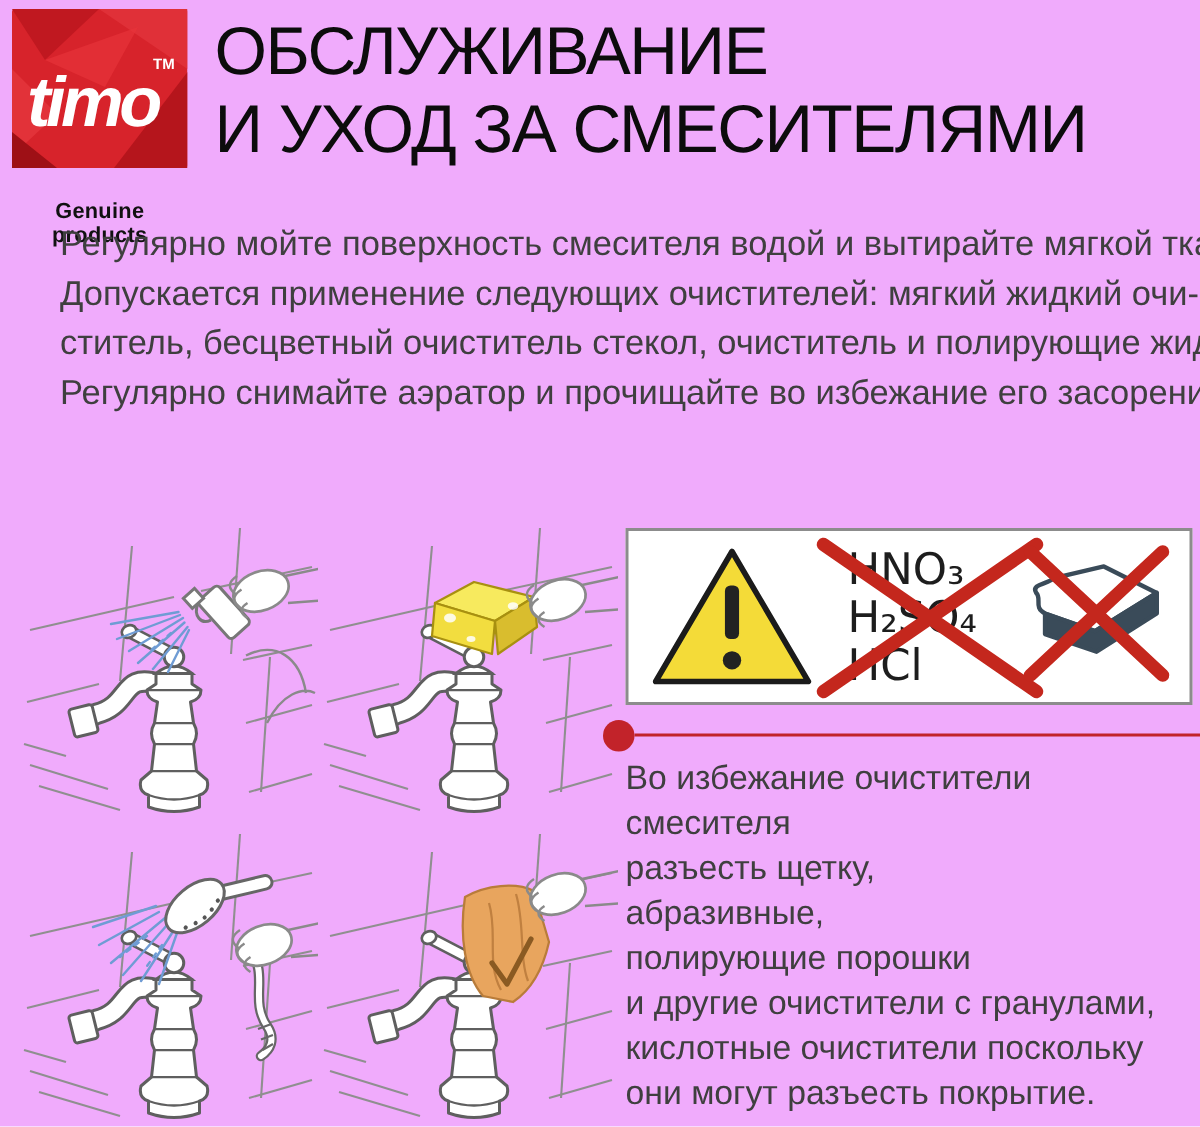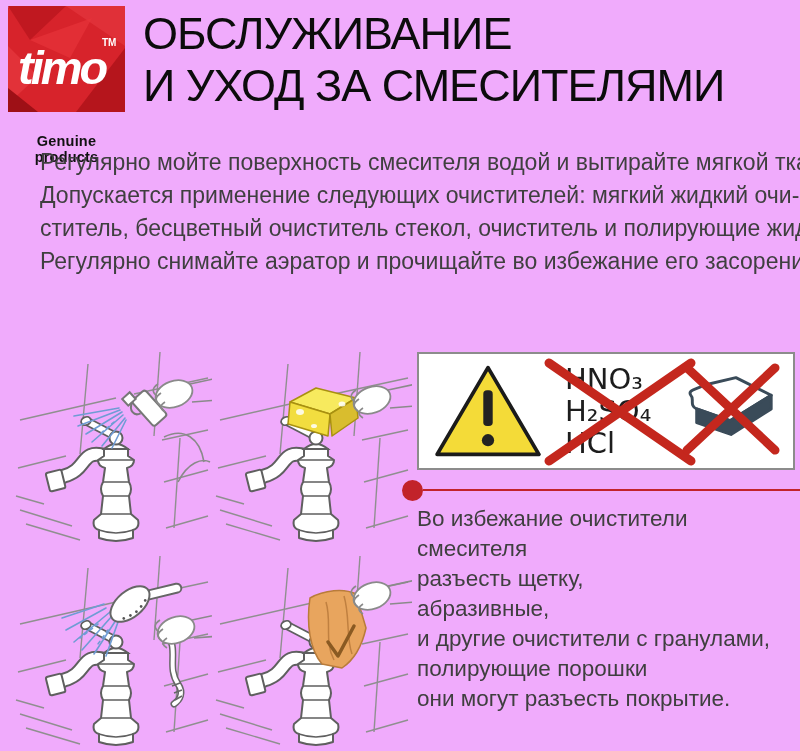--- a/index.html
+++ b/index.html
@@ -231,8 +231,8 @@
     <div>Во избежание очистители смесителя</div>
     <div>разъесть щетку,</div>
     <div>абразивные,</div>
+    <div>полирующие порошки</div>
     <div>и другие очистители с гранулами,</div>
-    <div>полирующие порошки</div>
     <div>они могут разъесть покрытие.</div>
   </div>
 

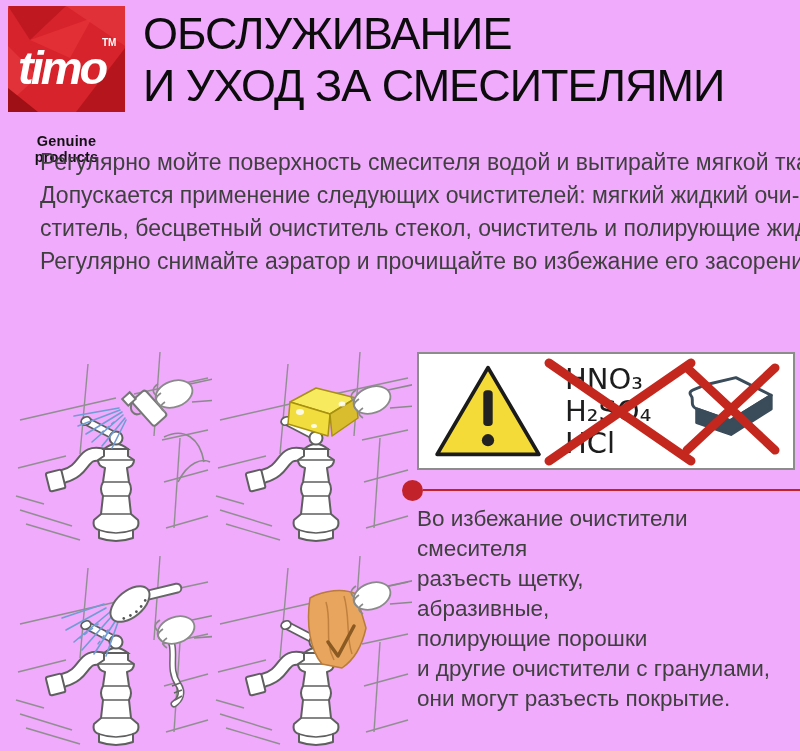--- a/index.html
+++ b/index.html
@@ -233,6 +233,7 @@
     <div>абразивные,</div>
     <div>полирующие порошки</div>
     <div>и другие очистители с гранулами,</div>
+    <div>кислотные очистители поскольку</div>
     <div>они могут разъесть покрытие.</div>
   </div>
 

